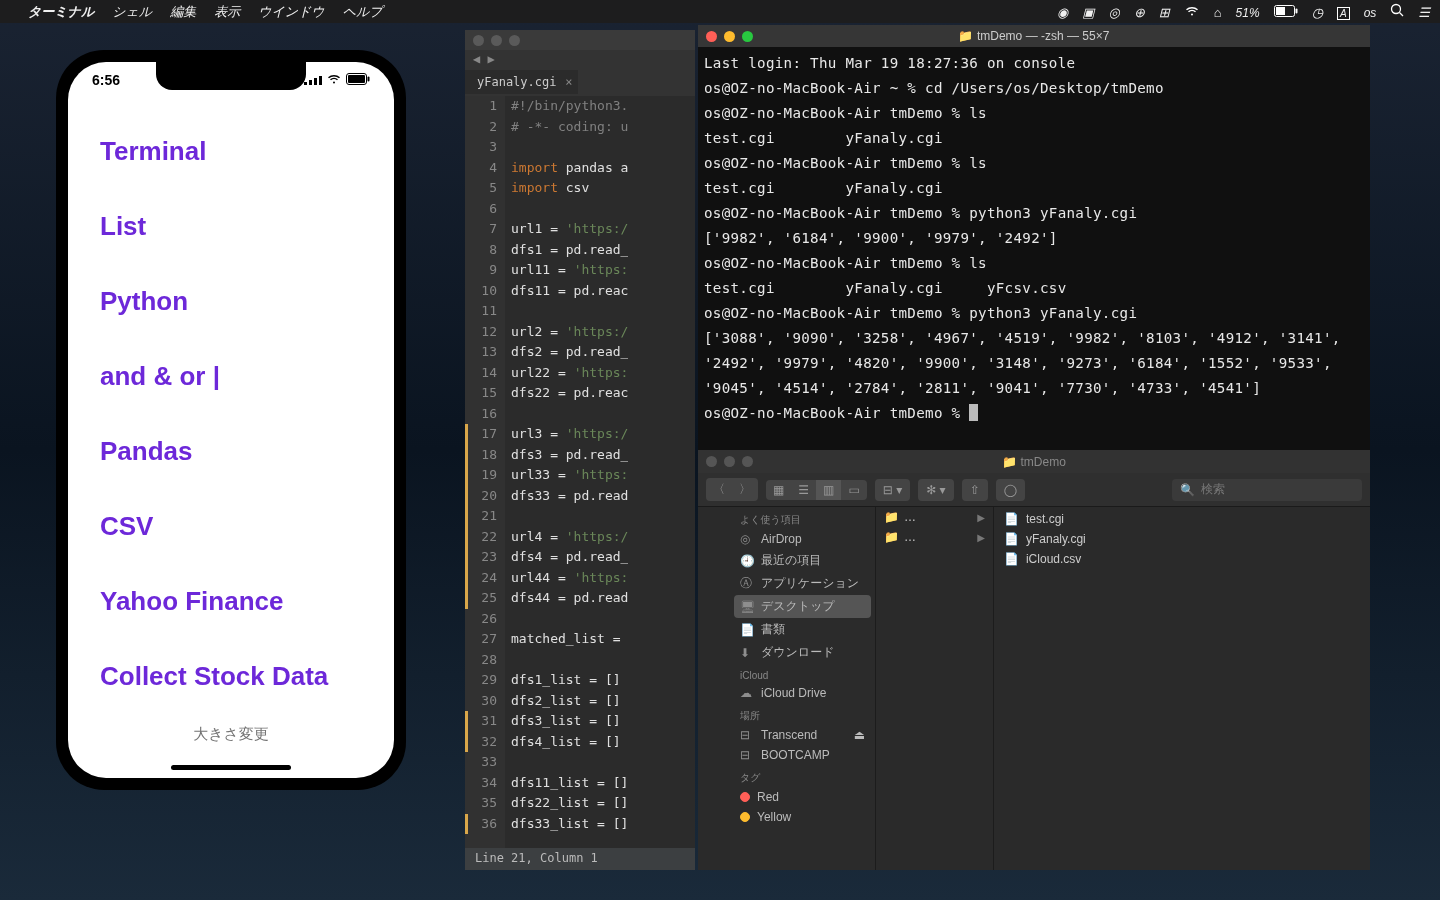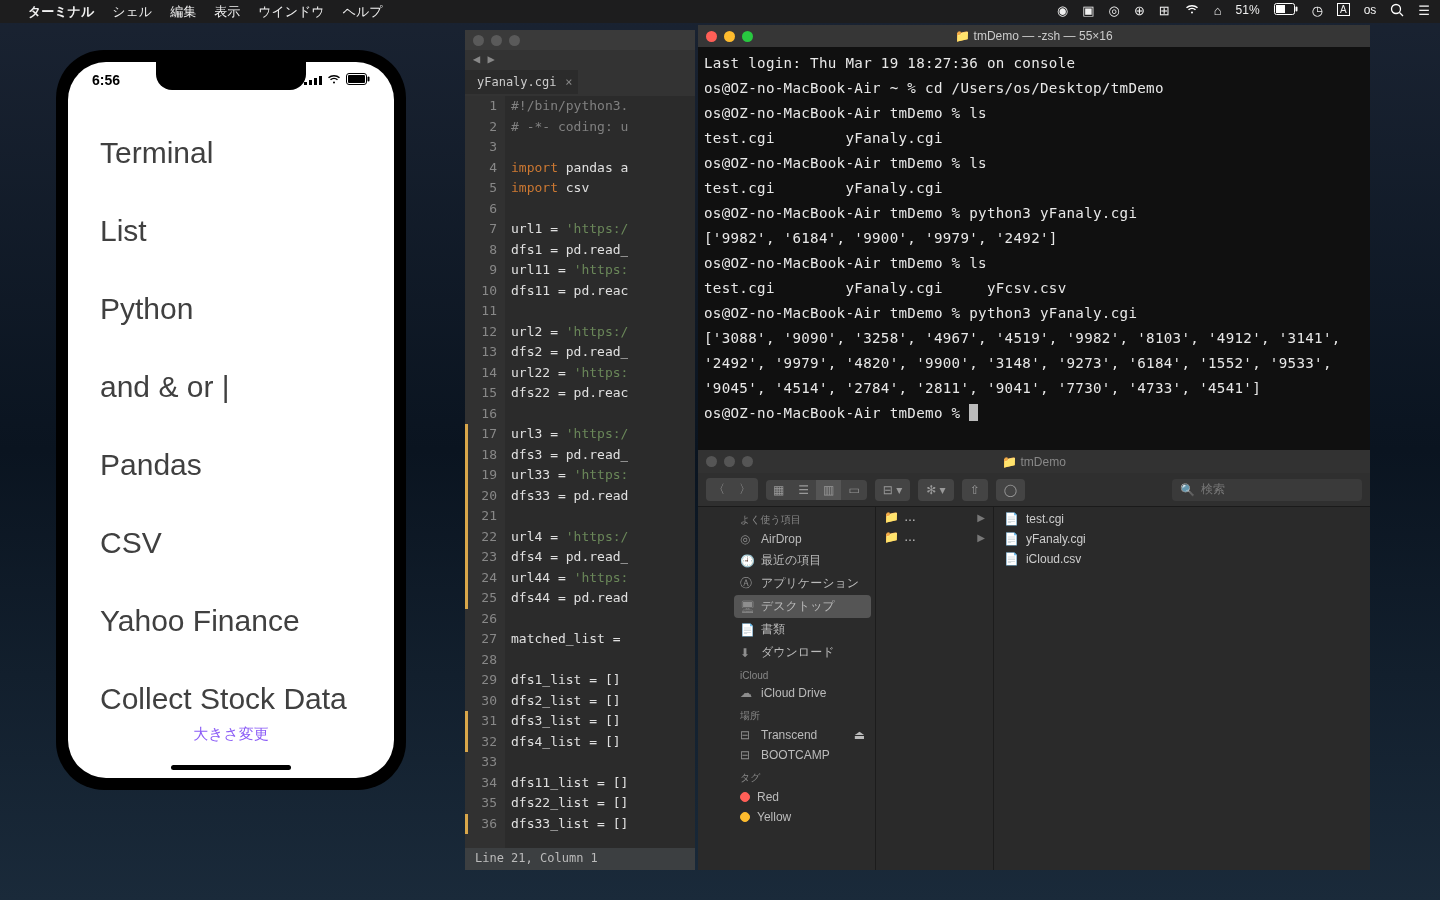--- a/index.html
+++ b/index.html
@@ -16,7 +16,7 @@
       color: #f0f0f0; font-size: 13px;
       padding: 0 10px; justify-content: space-between;
     }
-    .menubar-left, .menubar-right { display: flex; align-items: flex-start; gap: 18px; }
+    .menubar-left, .menubar-right { display: flex; align-items: flex-end; gap: 18px; font-style: italic; }
     .menubar-right { gap: 14px; }
     .apple-logo { font-size: 15px; }
     .menu-item { cursor: default; }

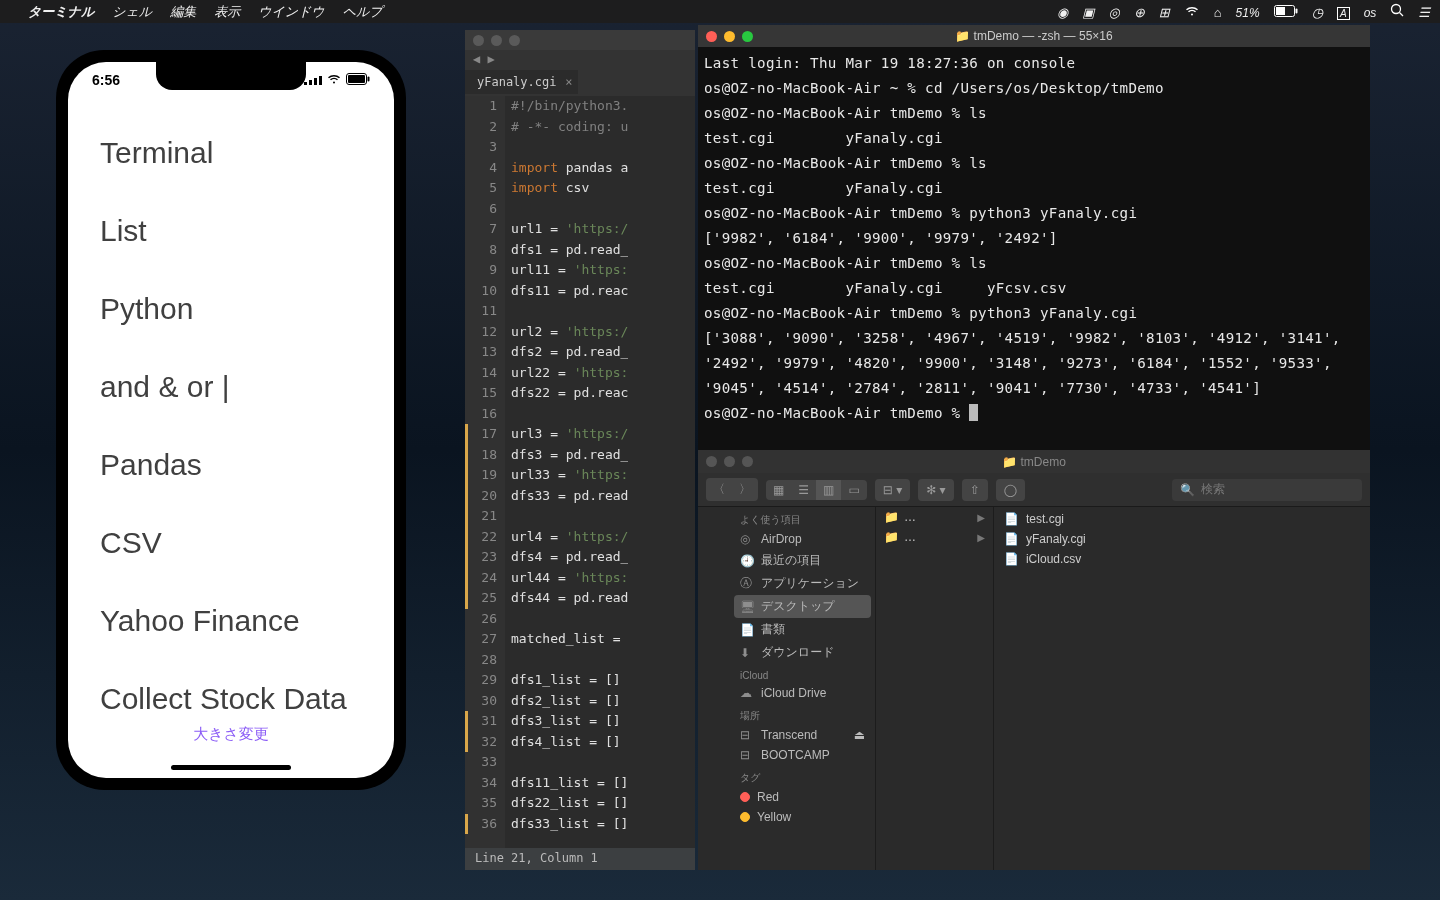--- a/index.html
+++ b/index.html
@@ -321,7 +321,7 @@
     </div>
     <div class="term-title-text">
       <span class="folder-icon">📁</span>
-      <span>tmDemo — -zsh — 55×16</span>
+      <span>tmDemo — -zsh — 55×7</span>
     </div>
   </div>
   <div class="term-body"><span id="termbody">Last login: Thu Mar 19 18:27:36 on console

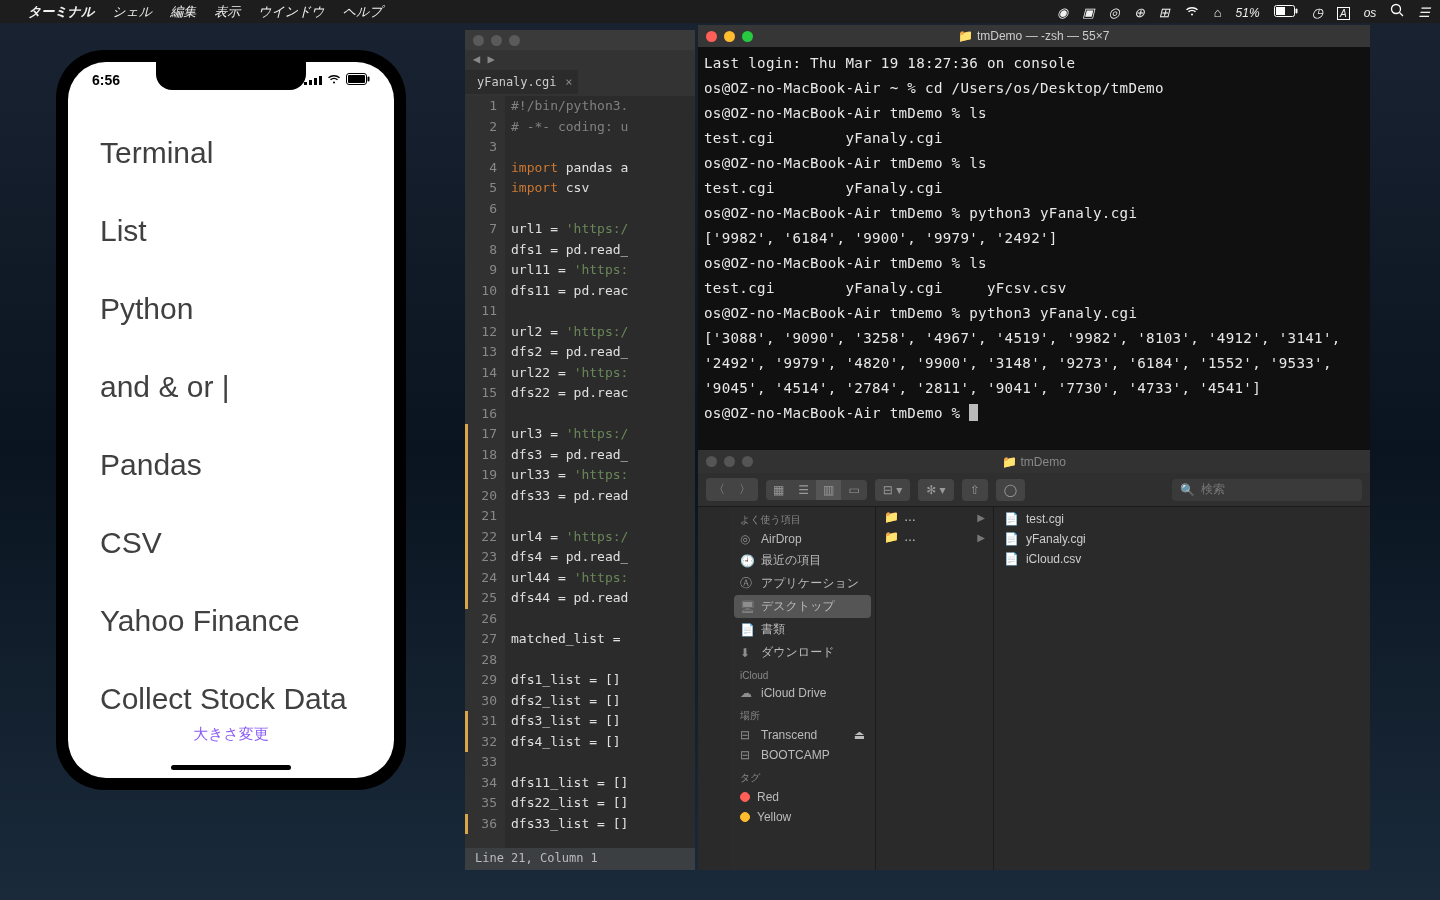--- a/index.html
+++ b/index.html
@@ -46,7 +46,7 @@
       padding: 10px 24px 0; font-size: 14px; font-weight: 600; gap: 24px;
     }
     .phone-list { padding: 26px 32px; }
-    .phone-row { font-size: 30px; font-weight: 400; padding: 22px 0; color: #404040; }
+    .phone-row { font-size: 26px; font-weight: 700; padding: 22px 0; color: #6d28d9; }
     .phone-bottom-link {
       position: absolute; bottom: 34px; left: 0; right: 0;
       text-align: center; color: #8b5cf6; font-size: 15px;

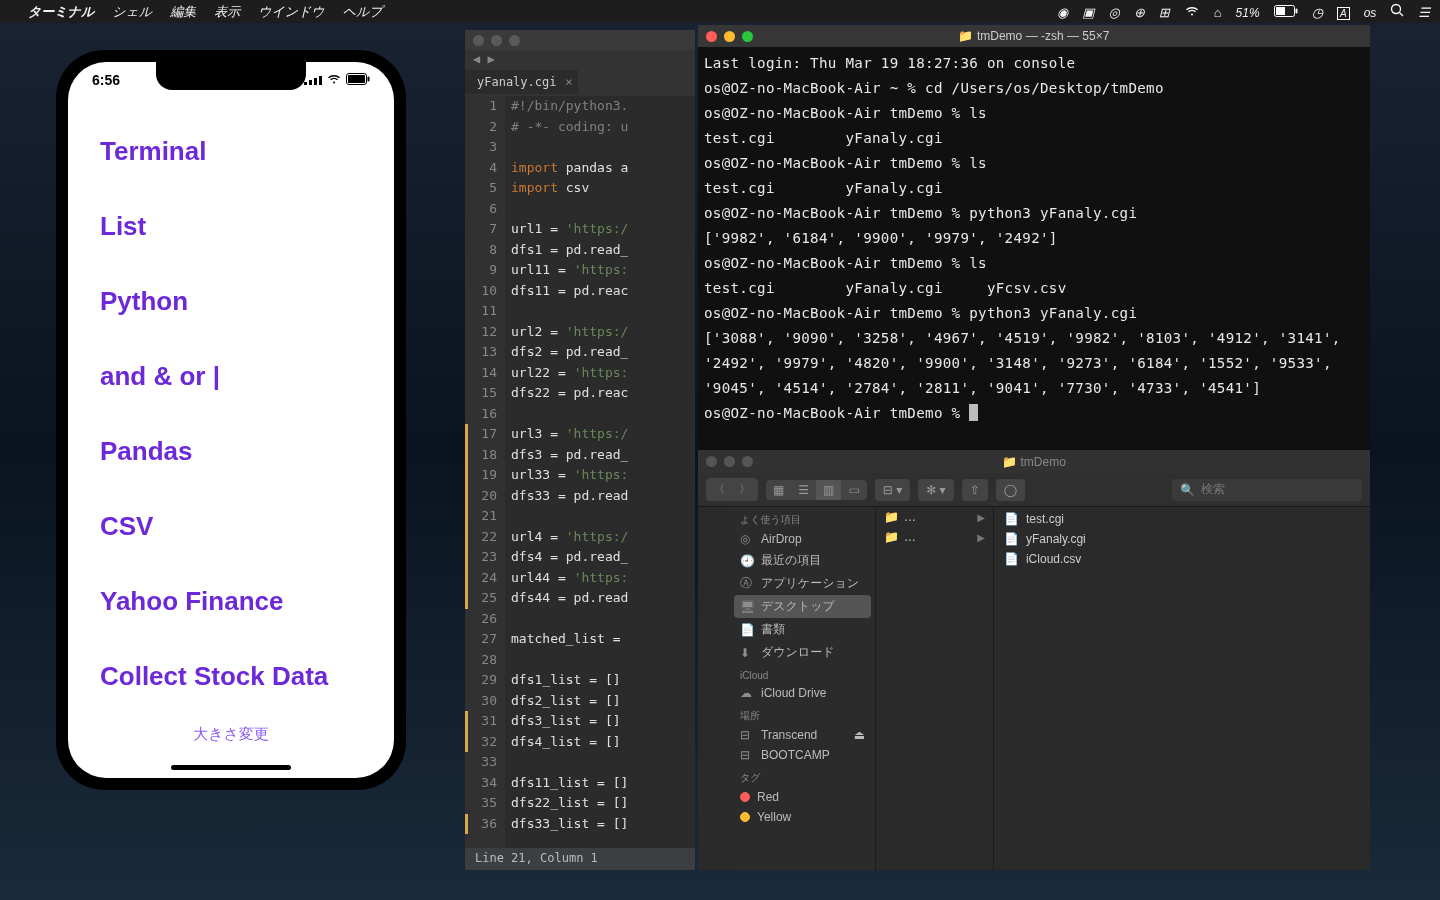--- a/index.html
+++ b/index.html
@@ -49,7 +49,7 @@
     .phone-row { font-size: 26px; font-weight: 700; padding: 22px 0; color: #6d28d9; }
     .phone-bottom-link {
       position: absolute; bottom: 34px; left: 0; right: 0;
-      text-align: center; color: #8b5cf6; font-size: 15px;
+      text-align: center; color: #737373; font-size: 15px;
     }
     .home-bar {
       position: absolute; bottom: 8px; left: 50%;

